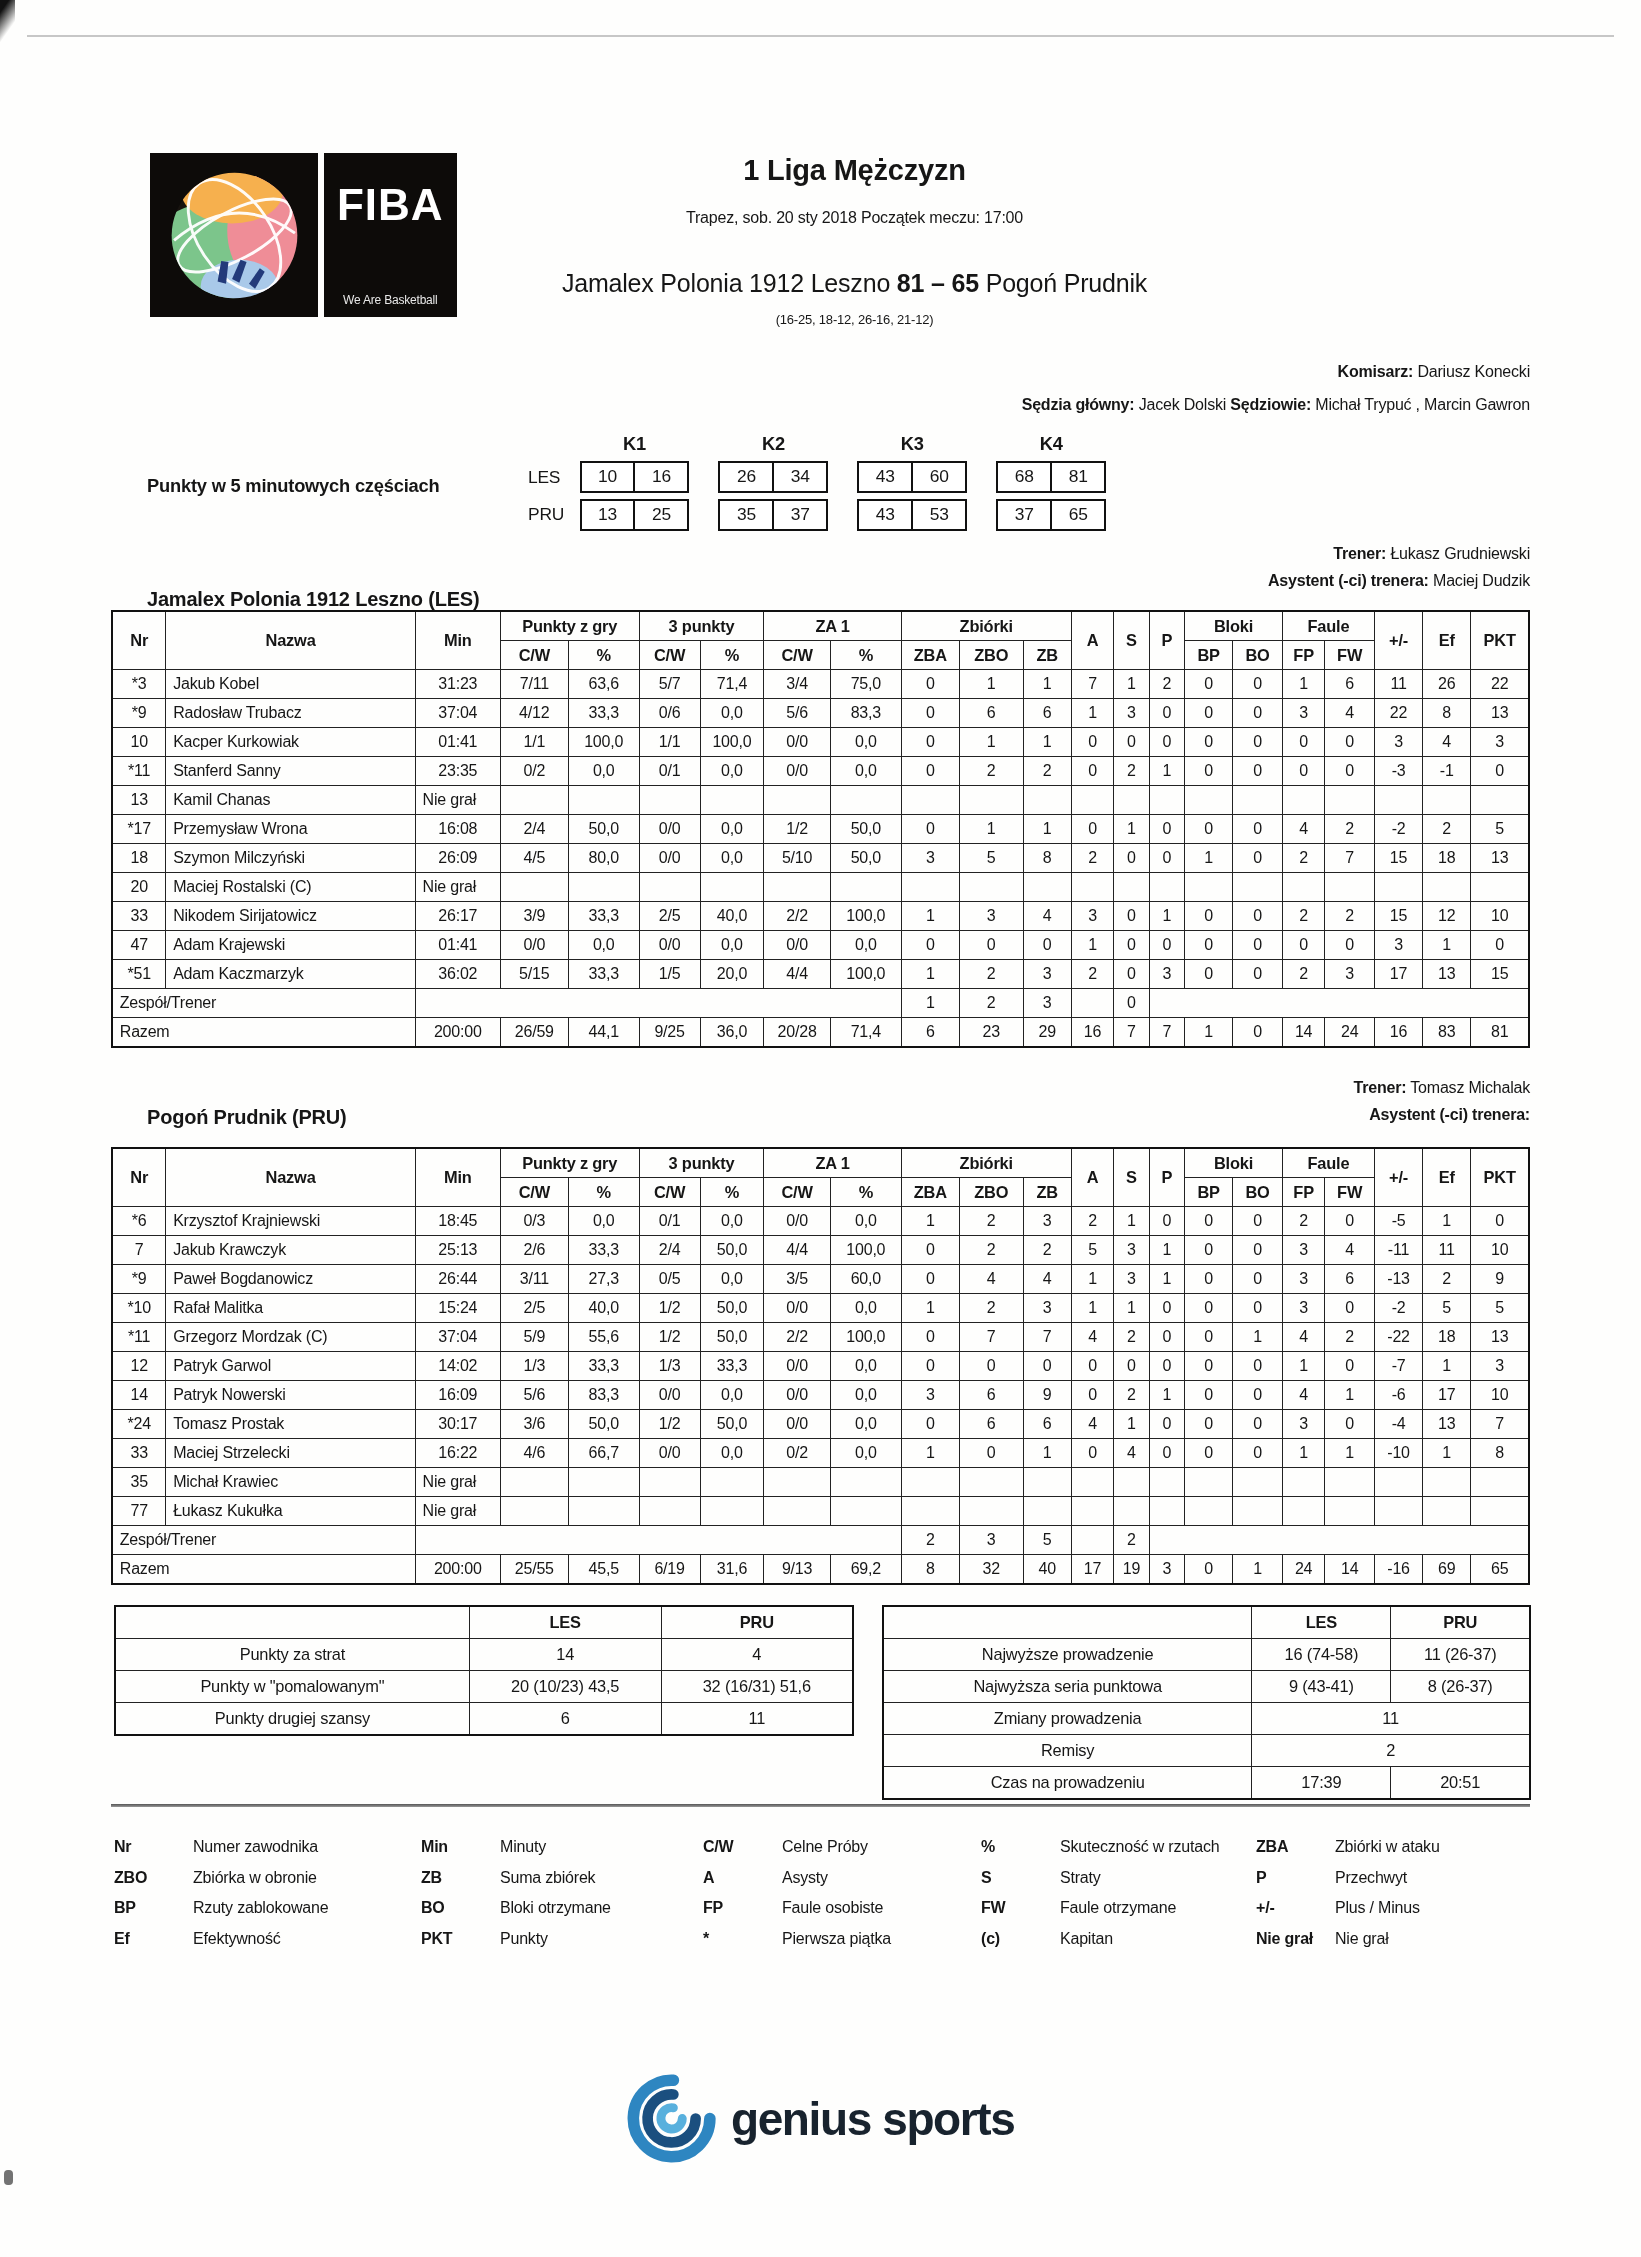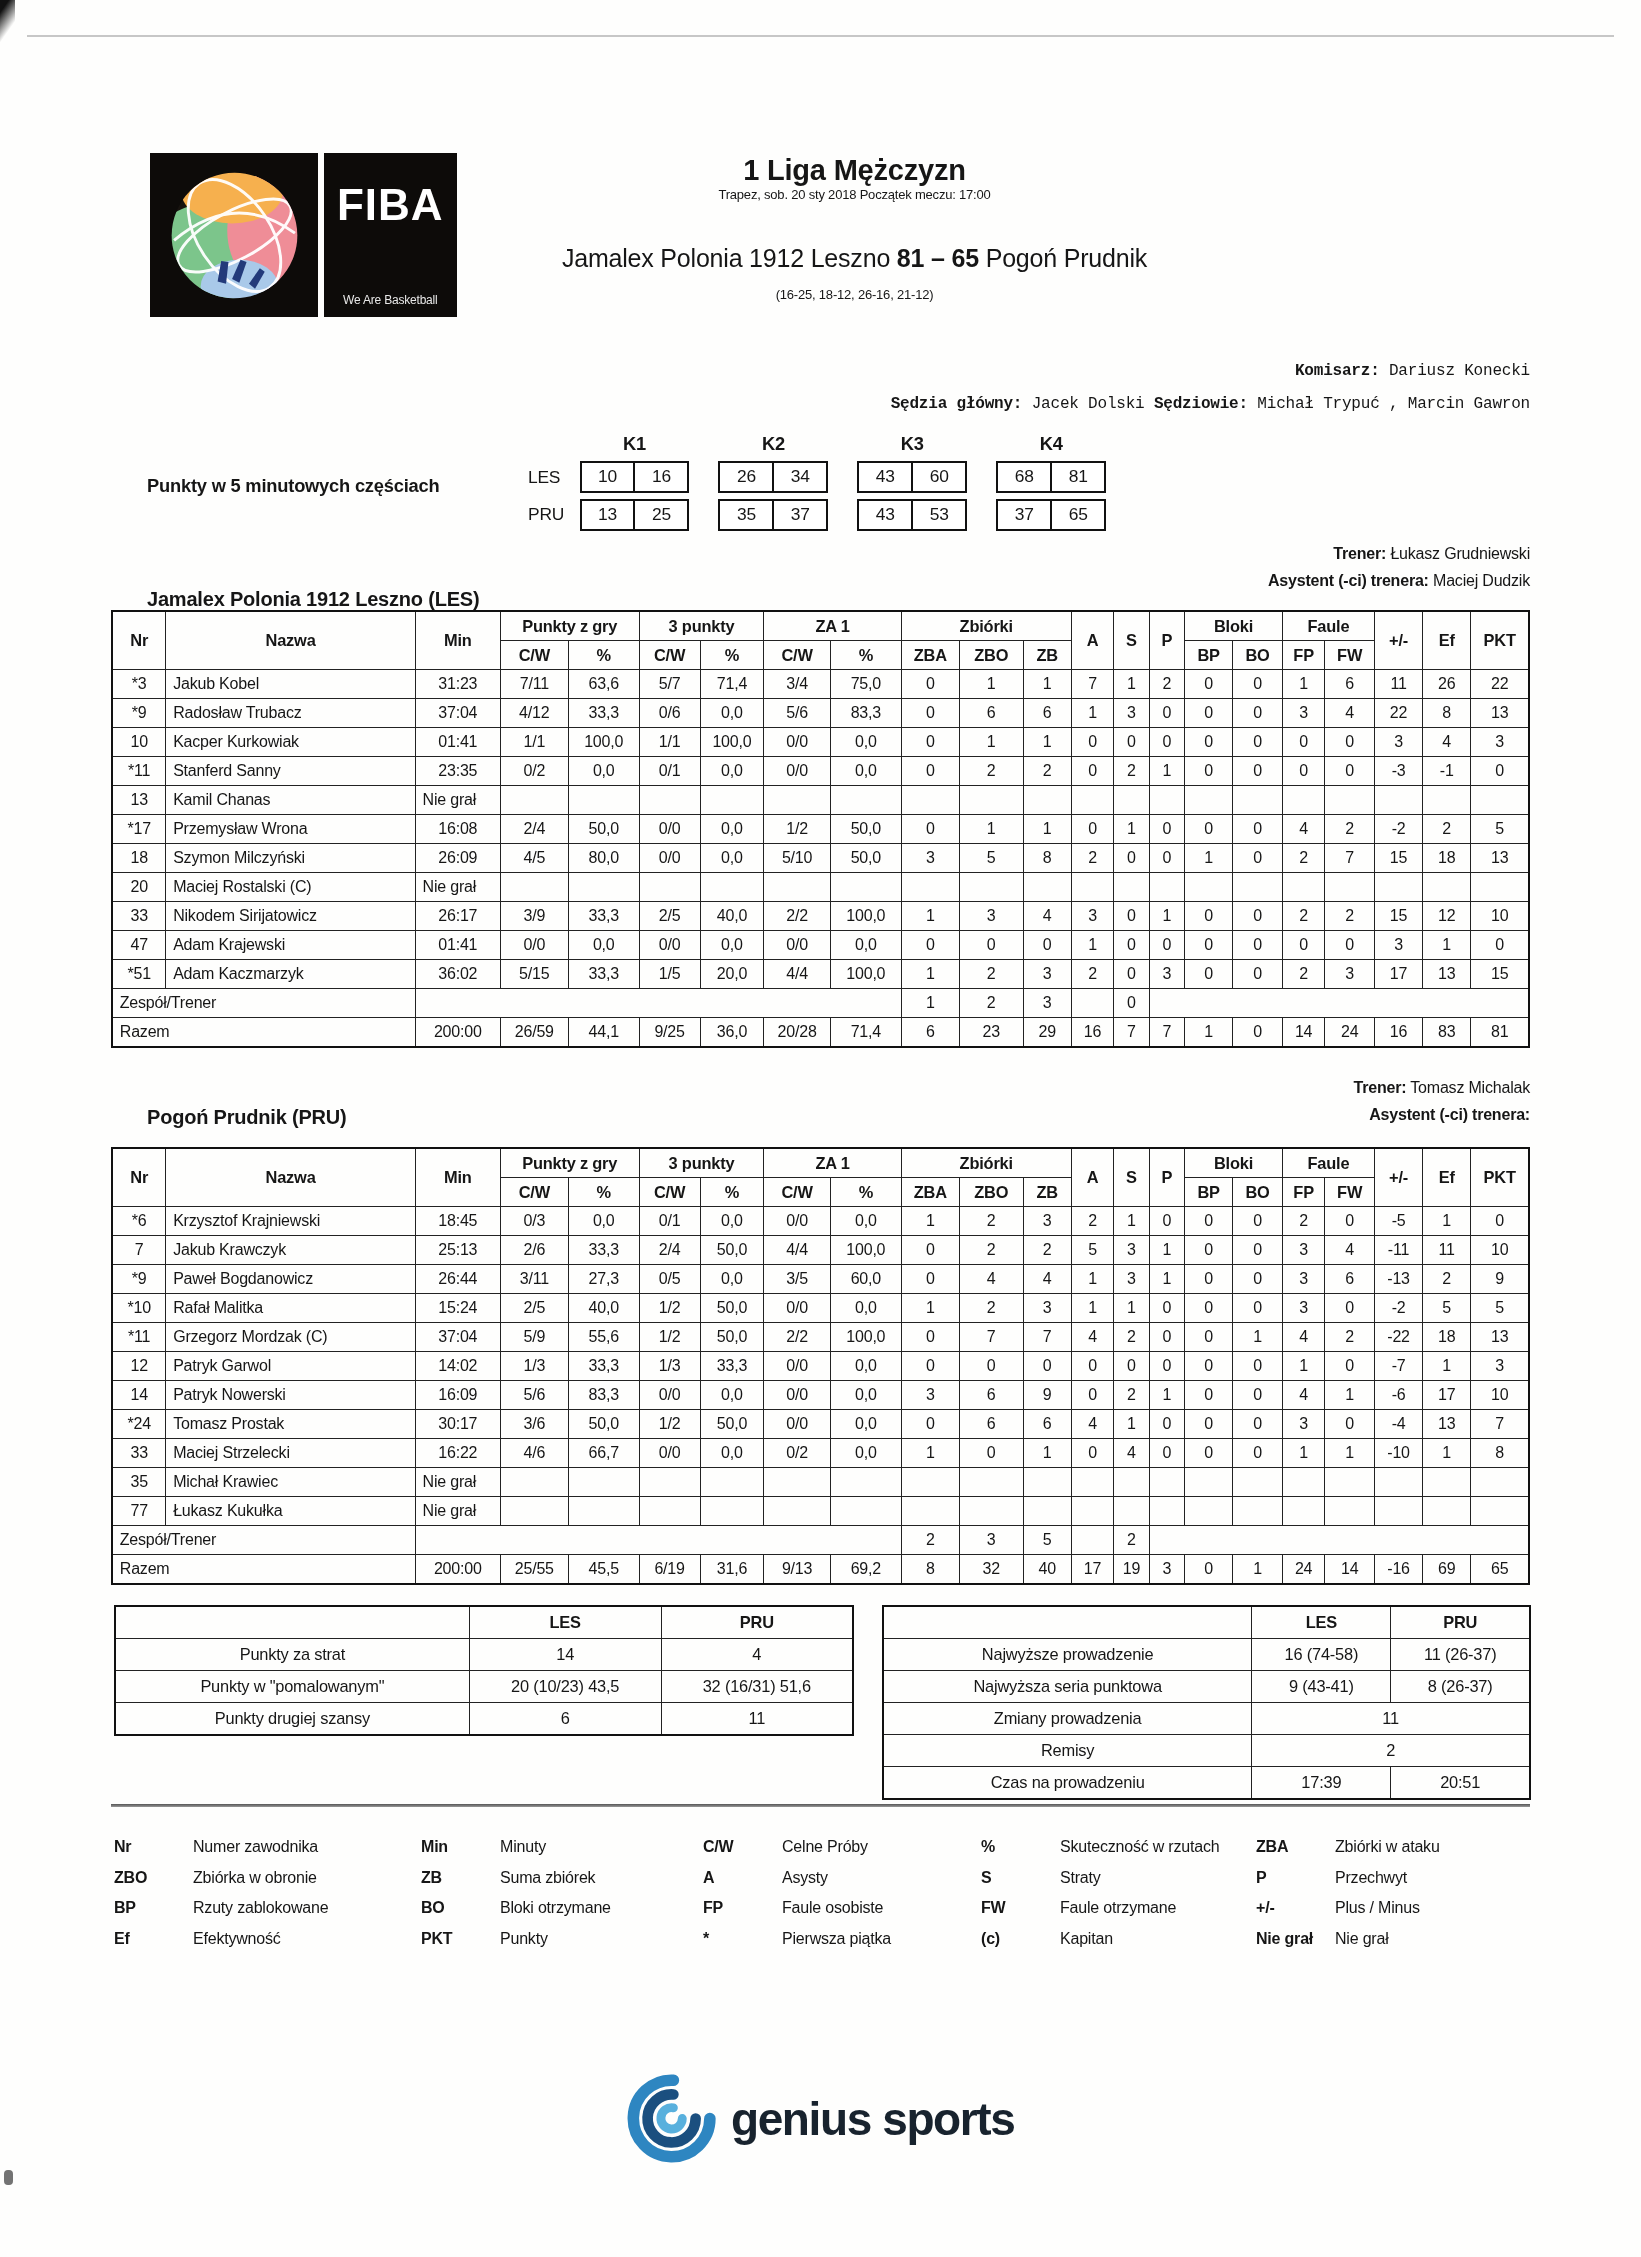--- a/index.html
+++ b/index.html
@@ -23,7 +23,7 @@
   
   .center-head{position:absolute;left:454px;top:154px;width:801px;text-align:center;}
   .league{font-size:29px;font-weight:bold;}
-  .venue{font-size:13px;margin-top:0;}
+  .venue{font-size:16px;margin-top:22px;}
   .scoreline{font-size:25px;margin-top:42px;}
   .scoreline b{font-weight:bold;}
   .qbreak{font-size:13px;margin-top:14px;}

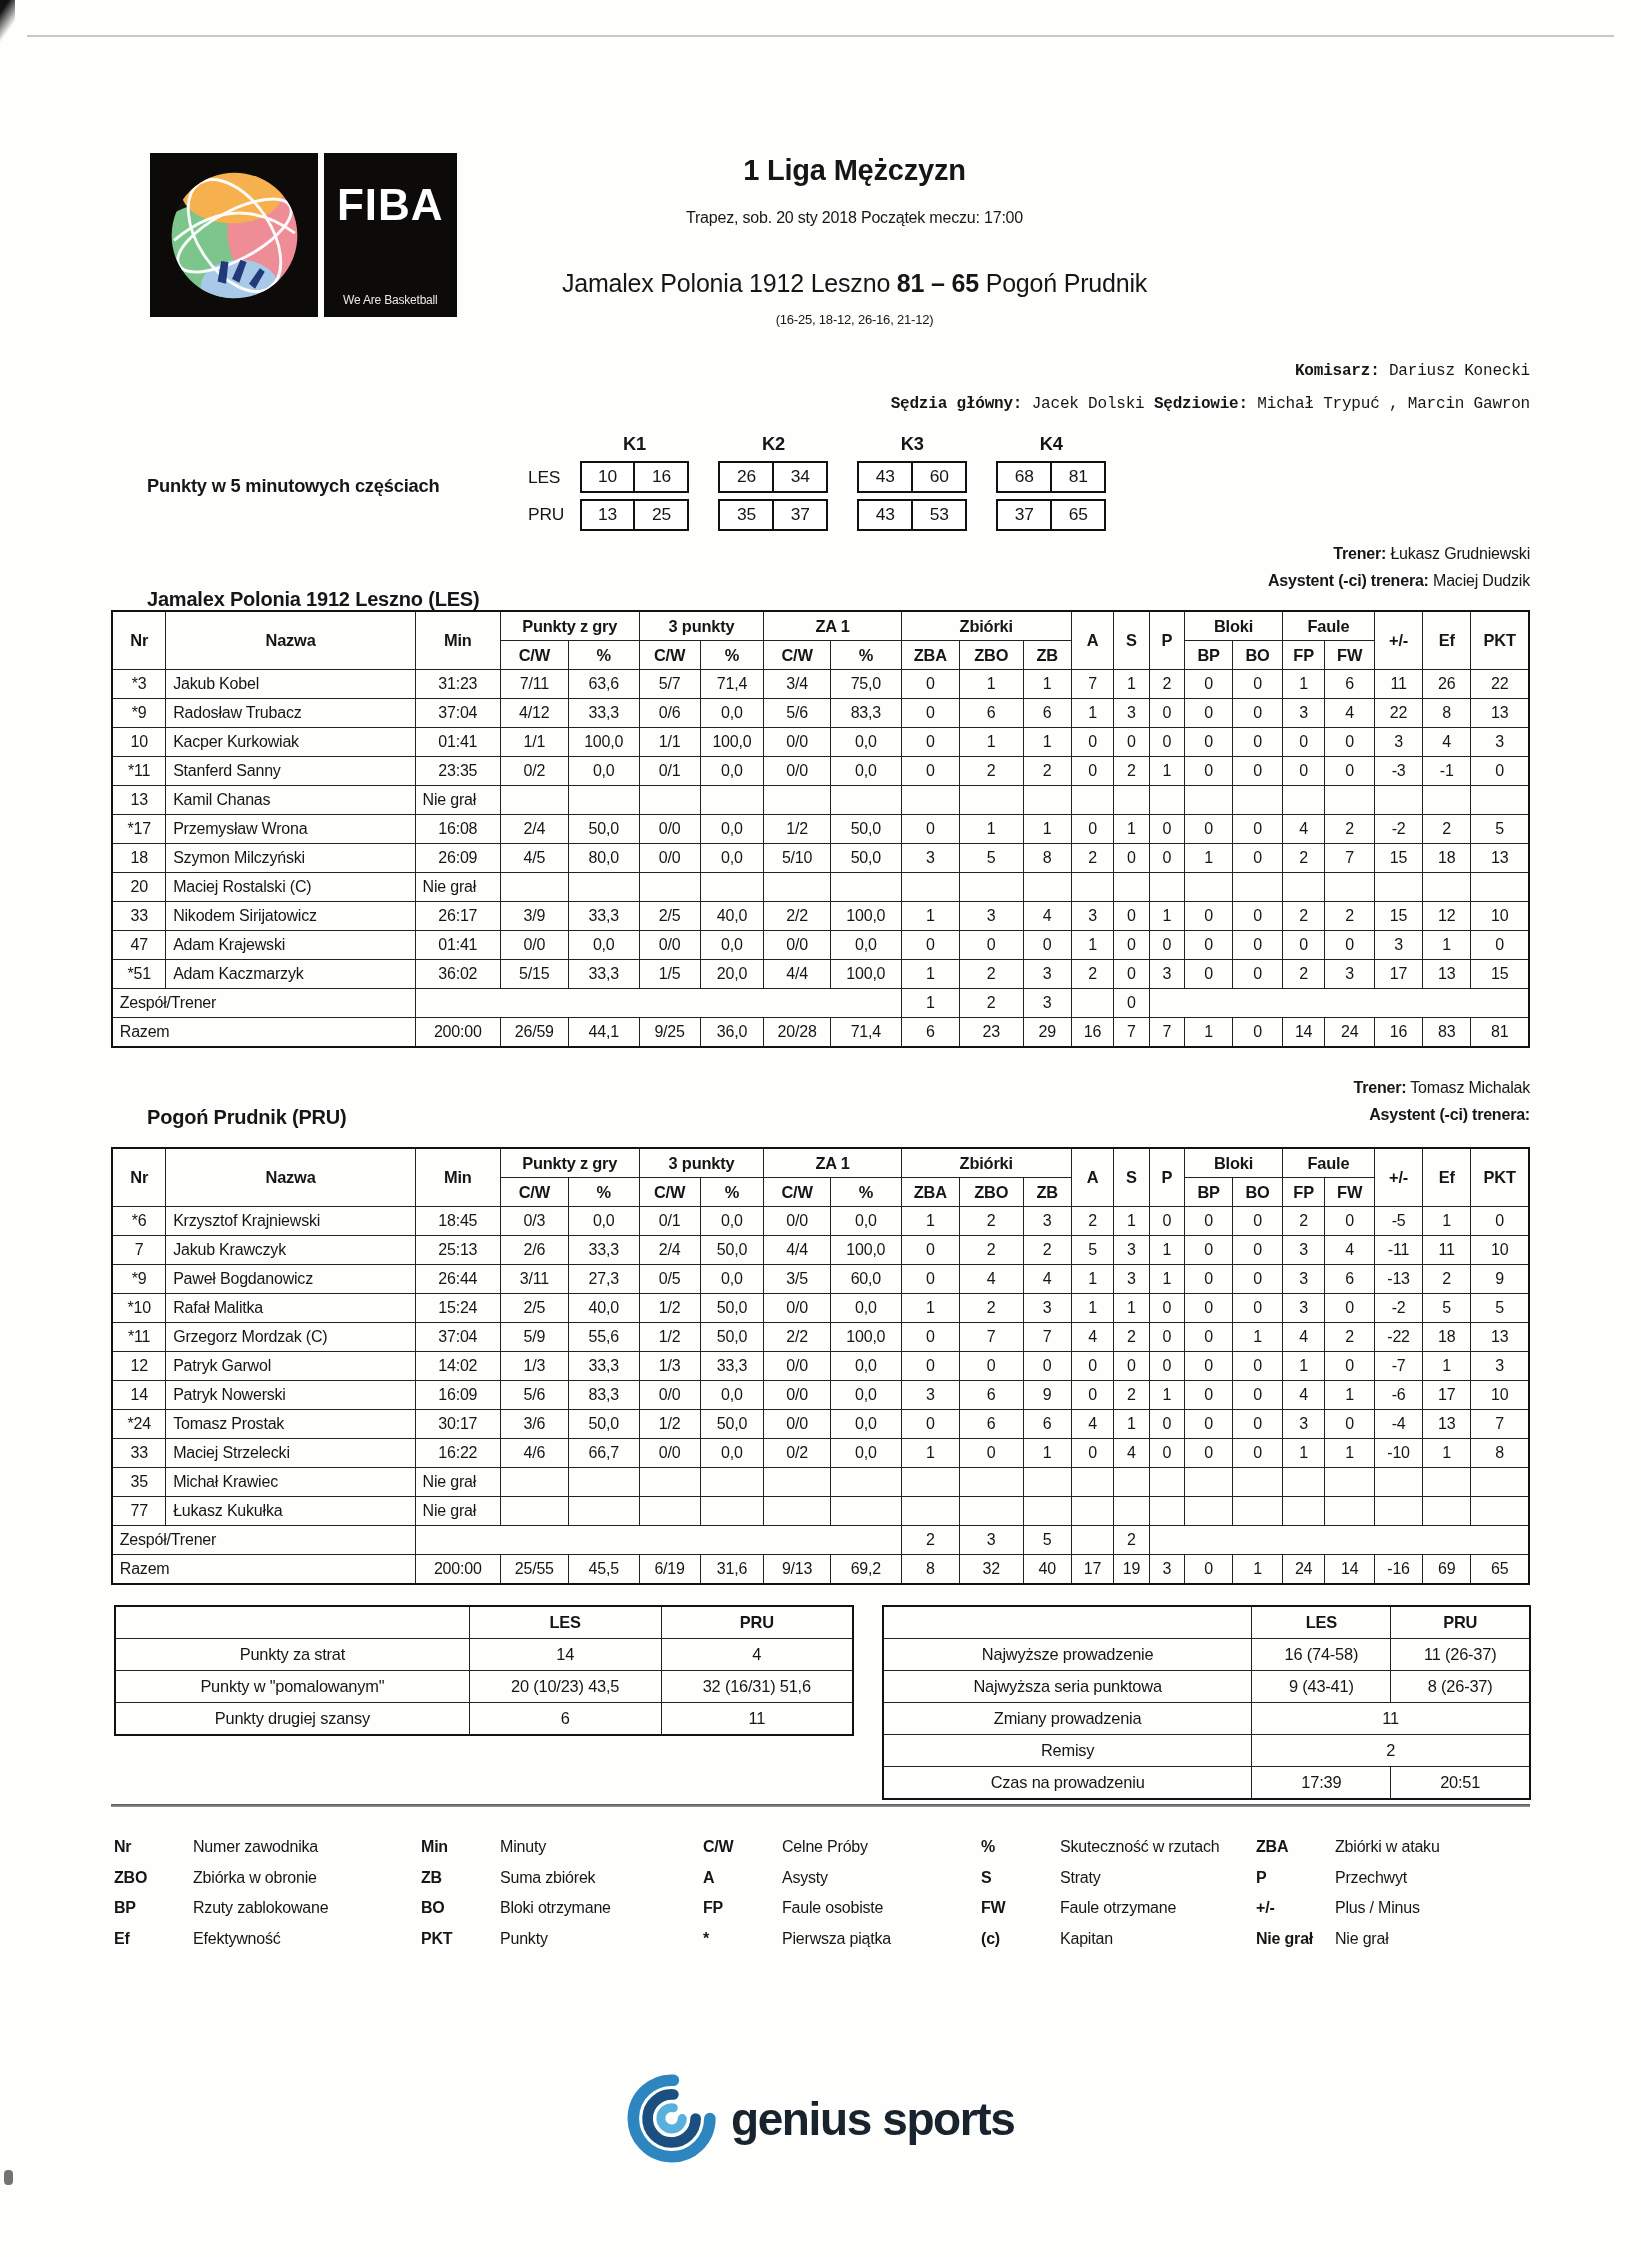--- a/index.html
+++ b/index.html
@@ -32,7 +32,7 @@
   .right-head{position:absolute;right:111px;top:154px;width:541px;text-align:right;}
   .stat-title{font-size:26px;font-weight:bold;}
   .info-lines{margin-top:37px;font-size:16px;line-height:28px;}
-  .officials{position:absolute;right:111px;top:355px;text-align:right;font-size:16px;line-height:33px;width:869px;font-family:Liberation Mono, monospace;}
+  .officials{position:absolute;right:111px;top:355px;text-align:right;font-size:16px;line-height:33px;width:869px;}
   .officials b{font-weight:bold;}
 
   

